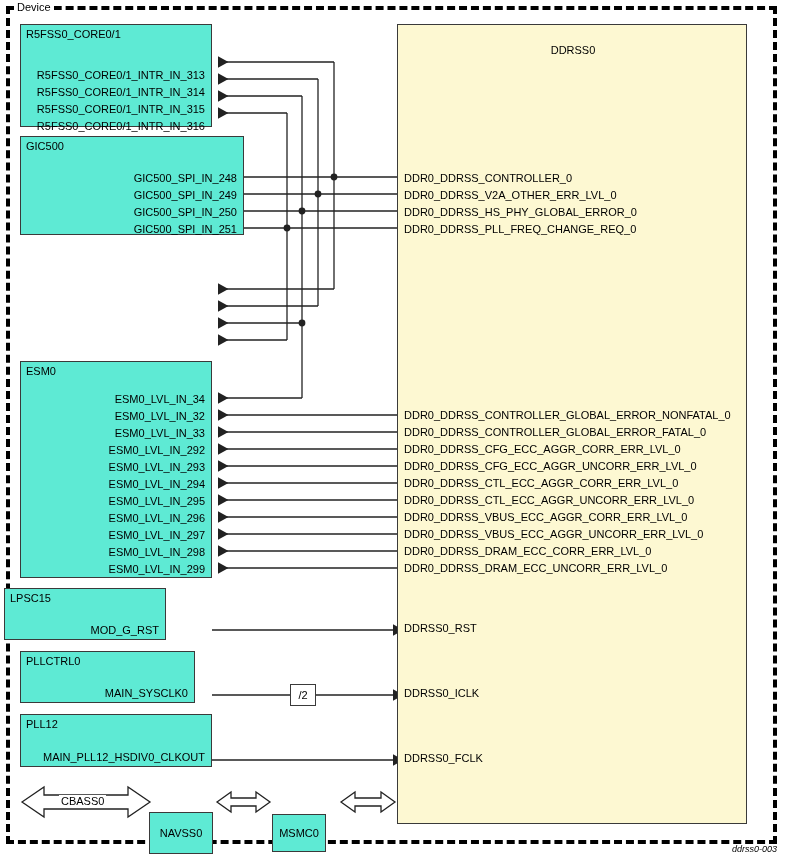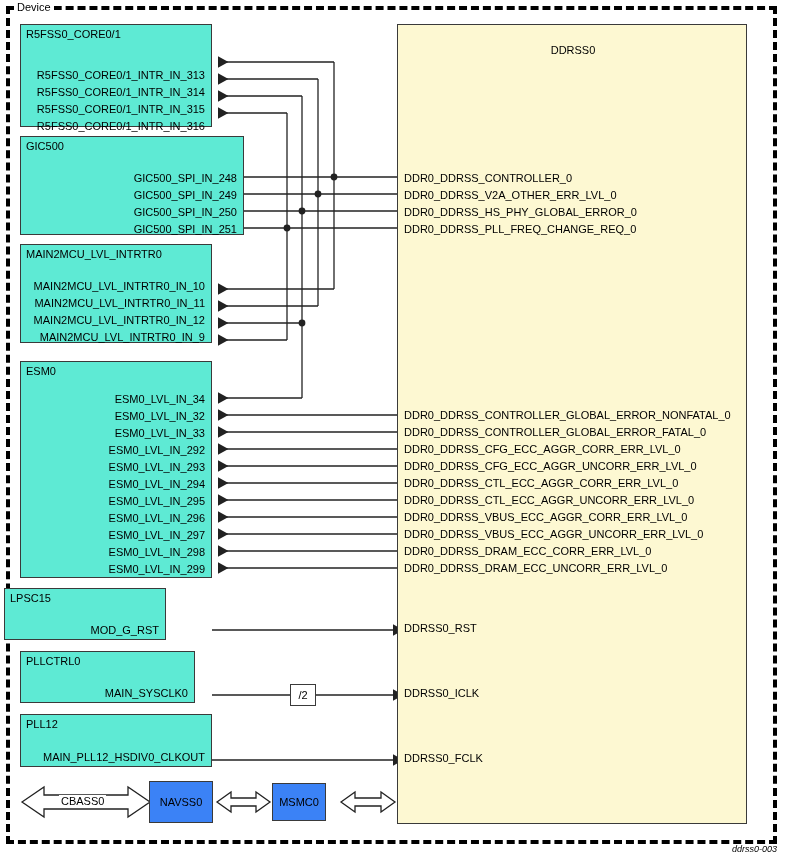--- a/index.html
+++ b/index.html
@@ -109,13 +109,6 @@
     <div class="sig" style="top:86px">GIC500_SPI_IN_251</div>
   </div>
 
-  <div class="mod" style="left:20px;top:244px;width:192px;height:99px">
-    <div class="mod-title">MAIN2MCU_LVL_INTRTR0</div>
-    <div class="sig" style="top:35px">MAIN2MCU_LVL_INTRTR0_IN_10</div>
-    <div class="sig" style="top:52px">MAIN2MCU_LVL_INTRTR0_IN_11</div>
-    <div class="sig" style="top:69px">MAIN2MCU_LVL_INTRTR0_IN_12</div>
-    <div class="sig" style="top:86px">MAIN2MCU_LVL_INTRTR0_IN_9</div>
-  </div>
 
   <div class="mod" style="left:20px;top:361px;width:192px;height:217px">
     <div class="mod-title">ESM0</div>

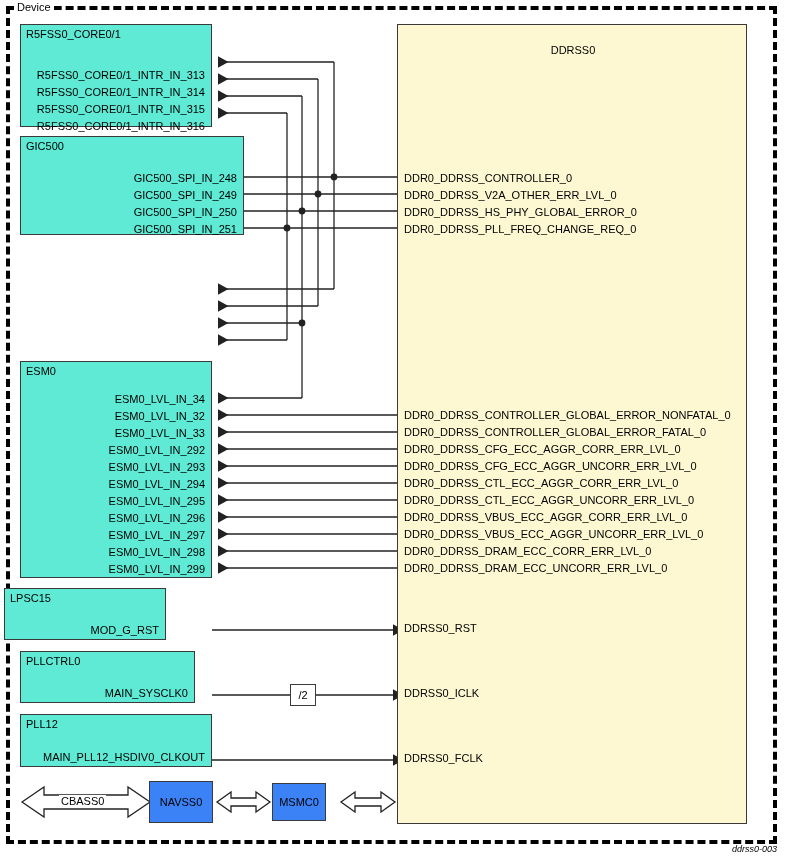--- a/index.html
+++ b/index.html
@@ -48,9 +48,9 @@
     justify-content:center;font-size:11px;color:#000;
   }
   .busbox{
-    position:absolute;background:#3b82f6;border:1.5px solid #3a3a3a;
+    position:absolute;background:#5eead4;border:1.5px solid #3a3a3a;
     box-sizing:border-box;z-index:3;display:flex;align-items:center;
-    justify-content:center;font-size:11px;color:#000;
+    justify-content:center;font-size:11px;color:#000;margin-top:31px;
   }
   .buslabel{
     position:absolute;font-size:11px;color:#000;z-index:4;

